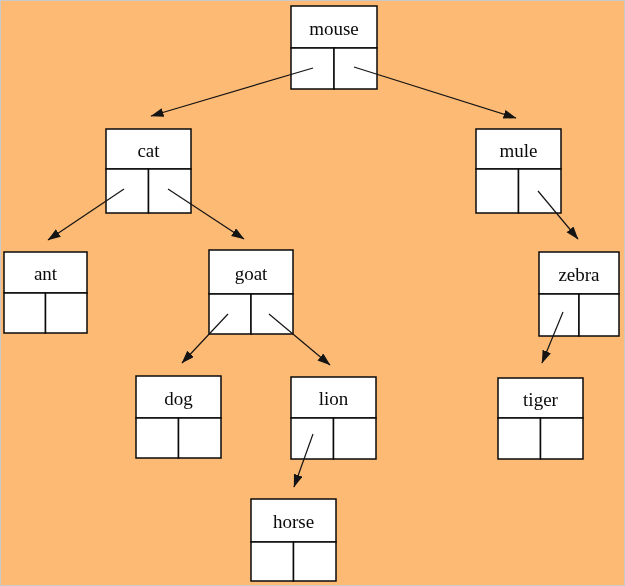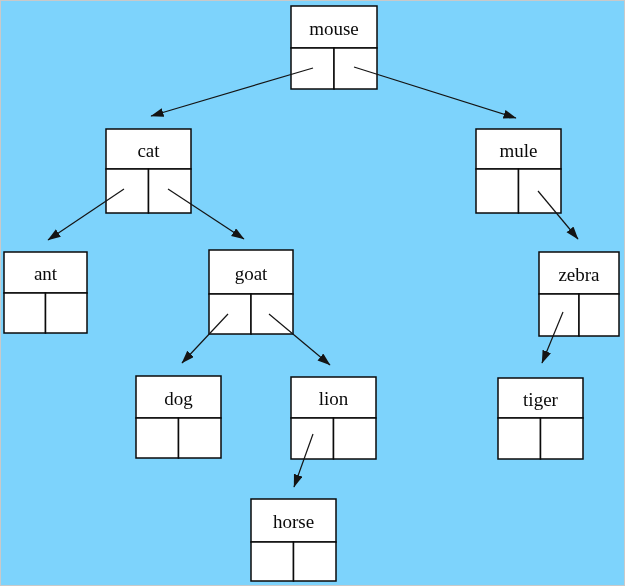--- a/index.html
+++ b/index.html
@@ -12,7 +12,7 @@
     height: 586px;
     box-sizing: border-box;
     border: 1px solid #c9c9c9;
-    background: #7dd3fc;
+    background: #fdba74;
     position: relative;
     overflow: hidden;
   }

